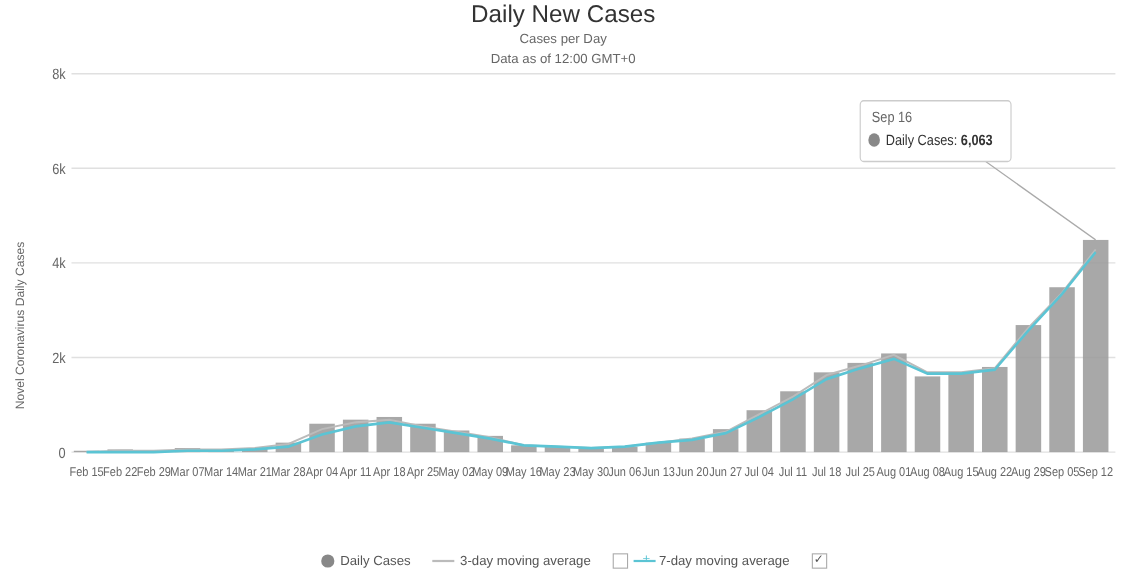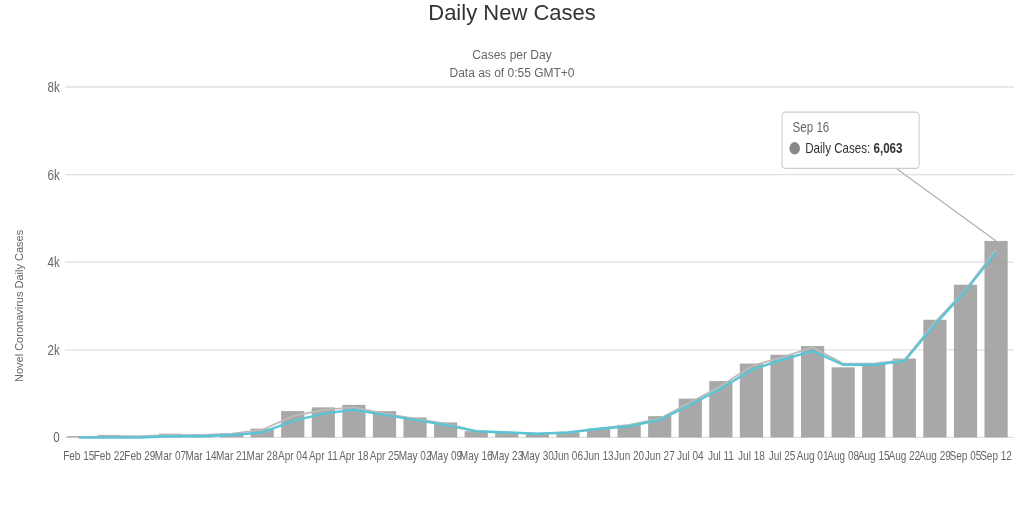--- a/index.html
+++ b/index.html
@@ -23,7 +23,7 @@
       color: #666;
       text-align: center;
       line-height: 1.5;
-      margin-top: 20px;
+      margin-top: 0;
     }
     .chart-container {
       display: flex;

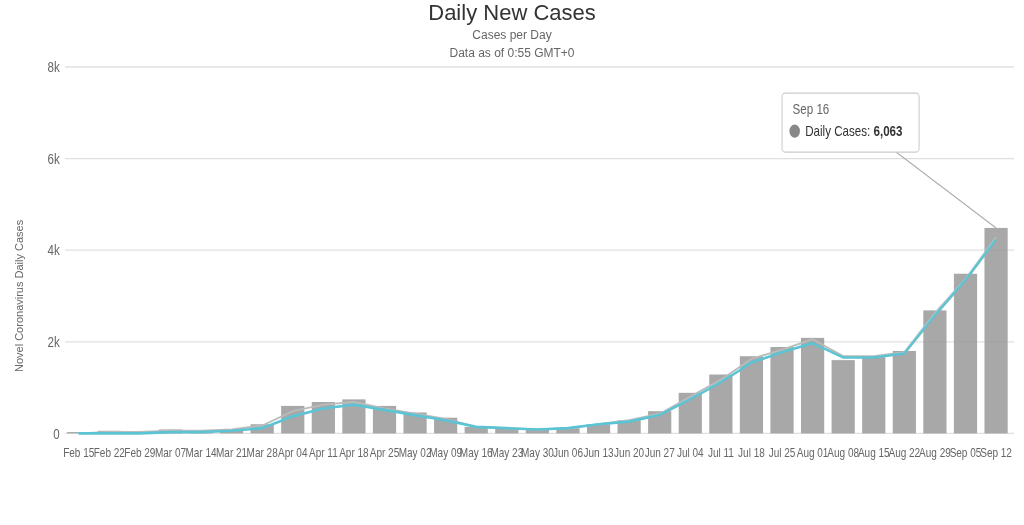--- a/index.html
+++ b/index.html
@@ -125,7 +125,7 @@
 <h1 class="chart-title">Daily New Cases</h1>
 <div class="chart-subtitle">
   <div>Cases per Day</div>
-  <div>Data as of 0:55 GMT+0</div>
+  <div>Data as of 12:00 GMT+0</div>
 </div>
 
 <div class="chart-container">

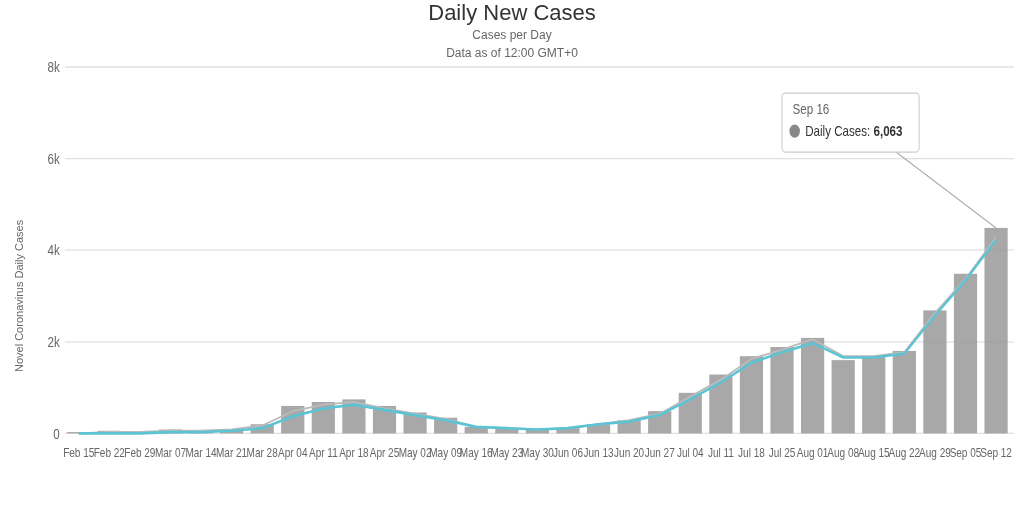--- a/index.html
+++ b/index.html
@@ -237,6 +237,26 @@
       </svg>
     </div>
 
+    <div class="legend">
+      <div class="legend-item">
+        <div class="legend-dot"></div>
+        <span>Daily Cases</span>
+      </div>
+      <div class="legend-item">
+        <div class="legend-line-3day"></div>
+        <span>3-day moving average</span>
+      </div>
+      <div class="legend-item">
+        <div class="legend-box"></div>
+        <div style="display:flex;align-items:center;gap:3px;">
+          <div class="legend-line-7day"></div>
+          <span>7-day moving average</span>
+        </div>
+      </div>
+      <div class="legend-item">
+        <div class="legend-check"></div>
+      </div>
+    </div>
   </div>
 </div>
 

